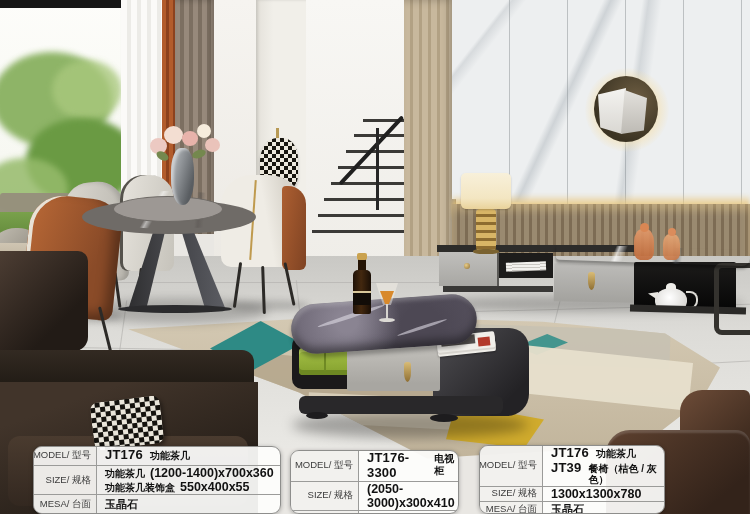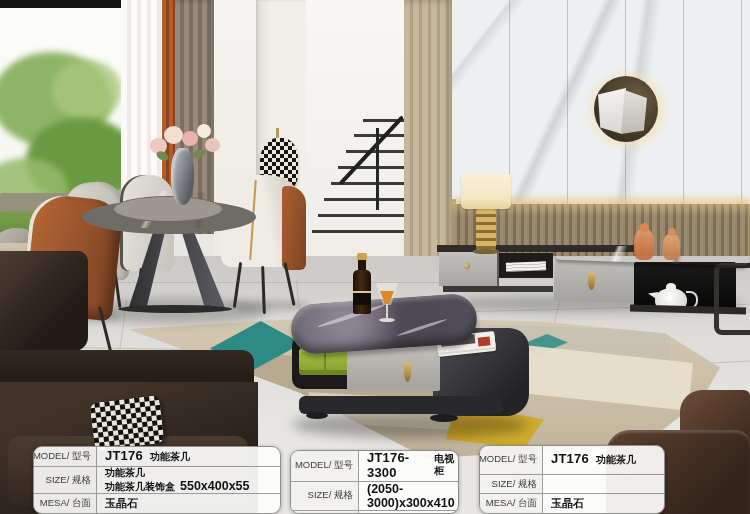--- a/index.html
+++ b/index.html
@@ -382,6 +382,7 @@
       <div class="val">
         <div class="vline">
           <span class="szname">功能茶几</span>
+          <span class="szval">(1200-1400)x700x360</span>
         </div>
         <div class="vline">
           <span class="szname">功能茶几装饰盒</span>

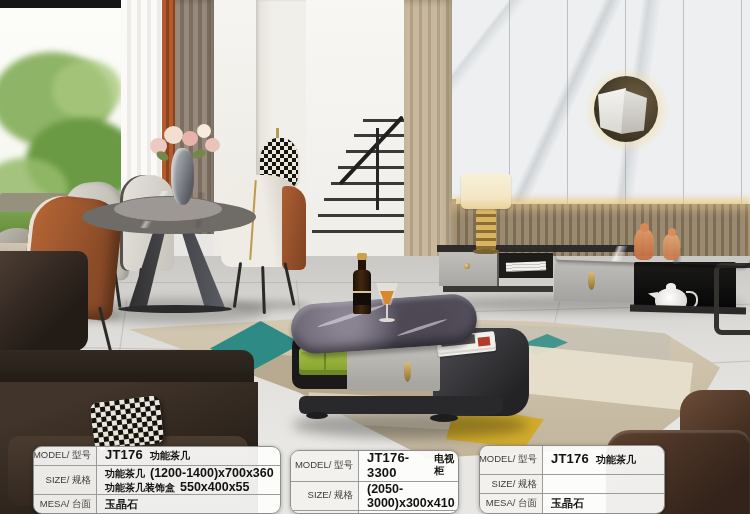--- a/index.html
+++ b/index.html
@@ -430,6 +430,10 @@
           <span class="code">JT176</span>
           <span class="desc">功能茶几</span>
         </div>
+        <div class="vline">
+          <span class="code">JT39</span>
+          <span class="desc">餐椅（桔色 / 灰色）</span>
+        </div>
       </div>
     </div>
     <div class="row">

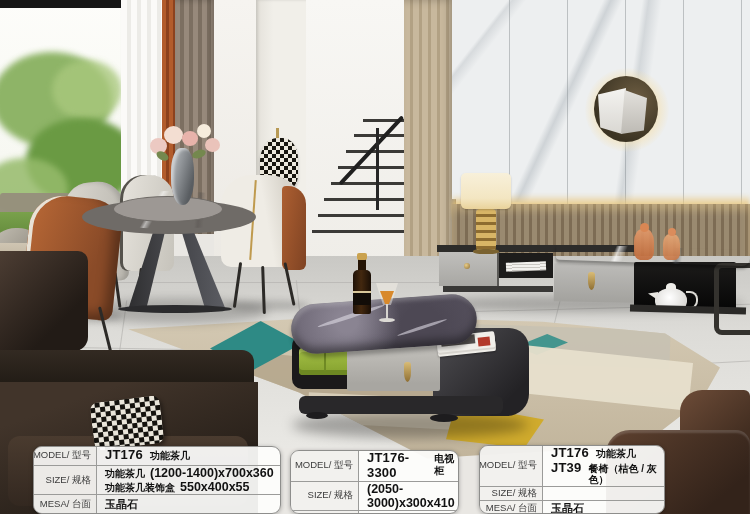--- a/index.html
+++ b/index.html
@@ -438,6 +438,9 @@
     </div>
     <div class="row">
       <div class="lab">SIZE/ 规格</div>
+      <div class="val">
+          <span class="szval">1300x1300x780</span>
+        </div>
     </div>
     <div class="row">
       <div class="lab">MESA/ 台面</div>

